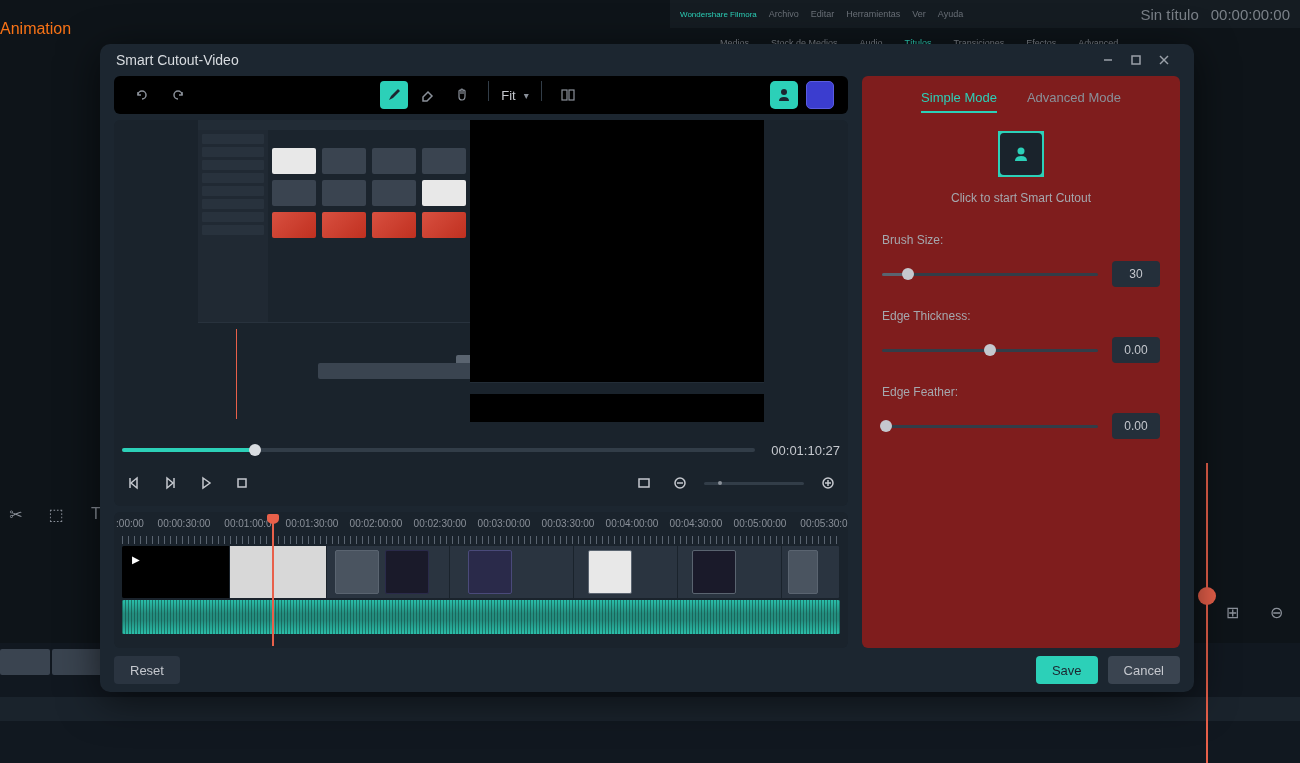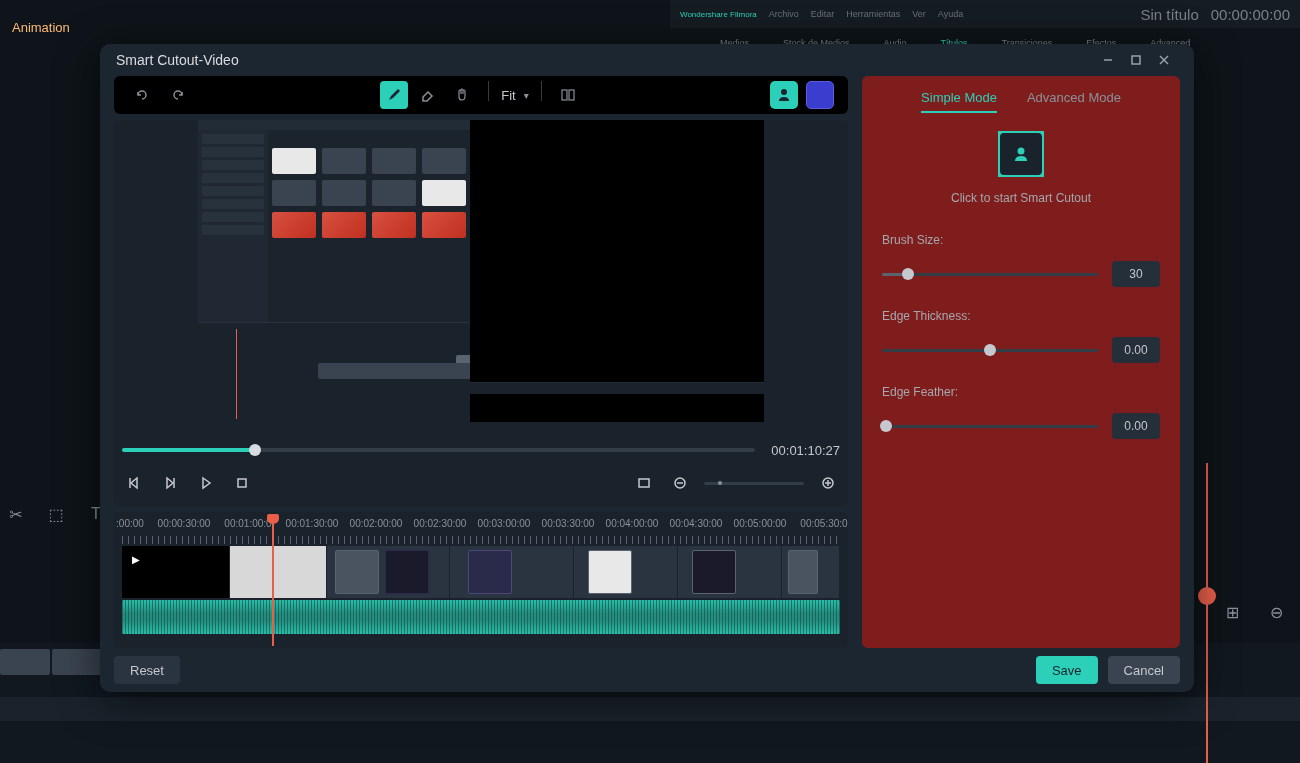--- a/index.html
+++ b/index.html
@@ -6,7 +6,7 @@
 body { background: #0e1419; width: 1300px; height: 763px; overflow: hidden; position: relative; color: #c5c8ce; }
 
 .bg-app { position: absolute; inset: 0; background: #0e1419; }
-.bg-animation-label { position: absolute; top: 20px; left: 12px; font-size: 13px; color: #fdba74; }
+.bg-animation-label { position: absolute; top: 20px; left: 0; font-size: 16px; color: #f97316; }
 .bg-topbar { position: absolute; top: 0; right: 0; width: 630px; height: 28px; background: #151c22; display: flex; align-items: center; gap: 12px; padding: 0 10px; font-size: 9px; color: #6a7078; }
 .bg-topbar .logo { color: #2cd0b8; font-size: 8px; }
 .bg-topbar .spacer { flex: 1; }

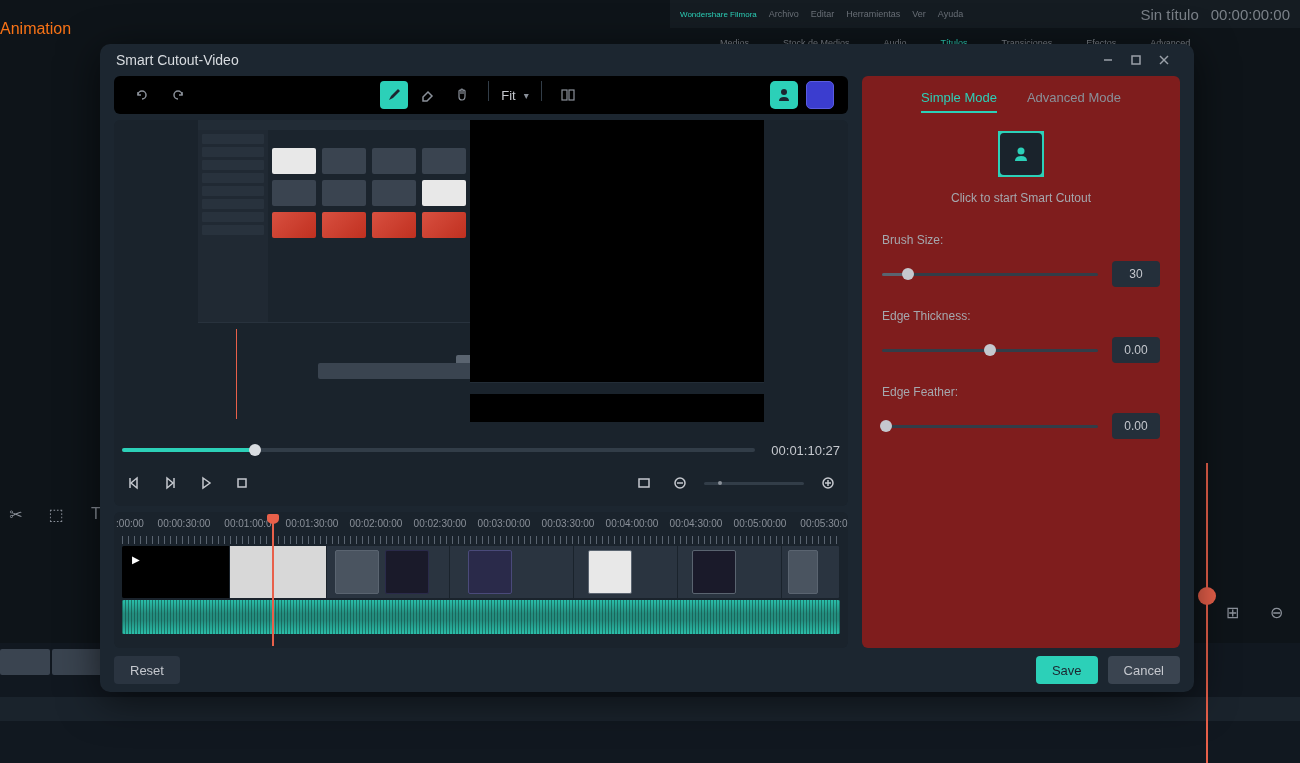--- a/index.html
+++ b/index.html
@@ -11,7 +11,7 @@
 .bg-topbar .logo { color: #2cd0b8; font-size: 8px; }
 .bg-topbar .spacer { flex: 1; }
 .bg-topbar .timecode { font-size: 15px; color: #7a8088; }
-.bg-tabs { position: absolute; top: 28px; right: 0; width: 590px; height: 30px; display: flex; align-items: center; gap: 34px; padding-left: 10px; }
+.bg-tabs { position: absolute; top: 28px; right: 0; width: 590px; height: 30px; display: flex; align-items: center; gap: 22px; padding-left: 10px; }
 .bg-tabs .tab { font-size: 9px; color: #7a8088; display: flex; flex-direction: column; align-items: center; }
 .bg-tabs .tab.active { color: #2cd0b8; }
 

